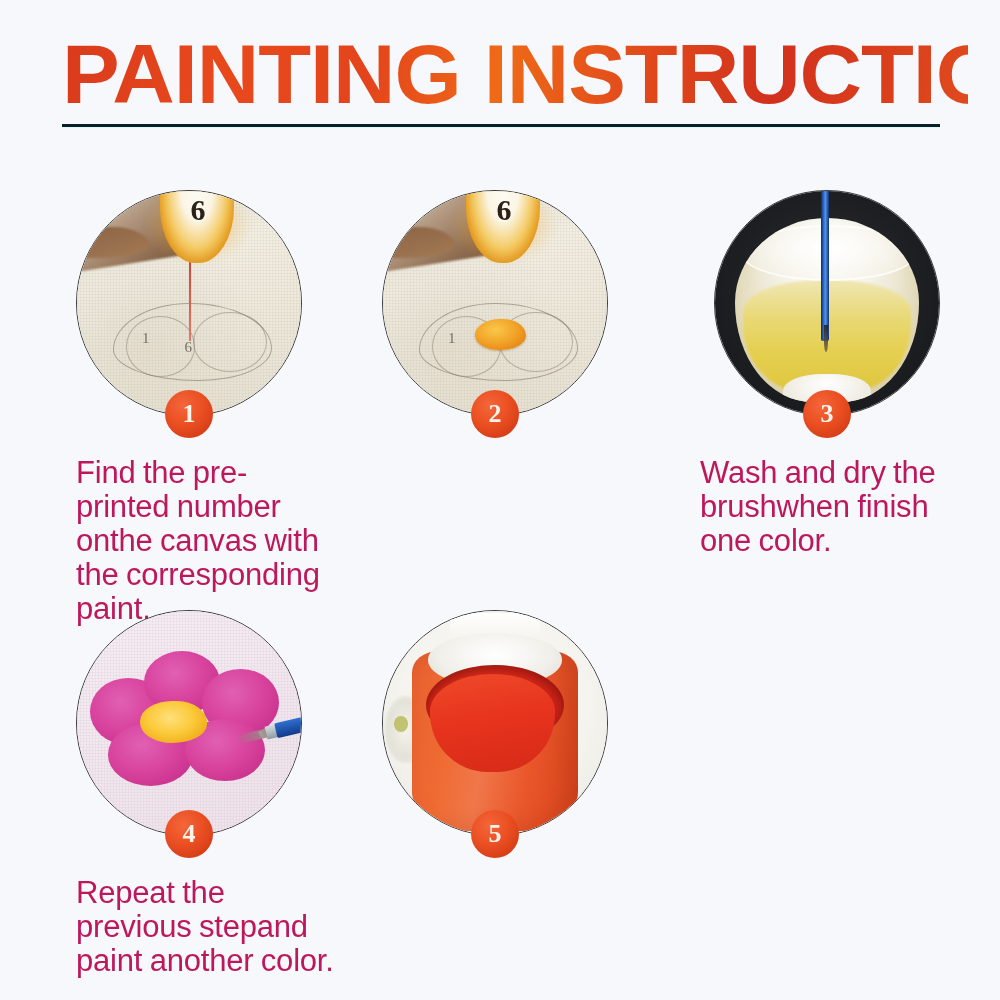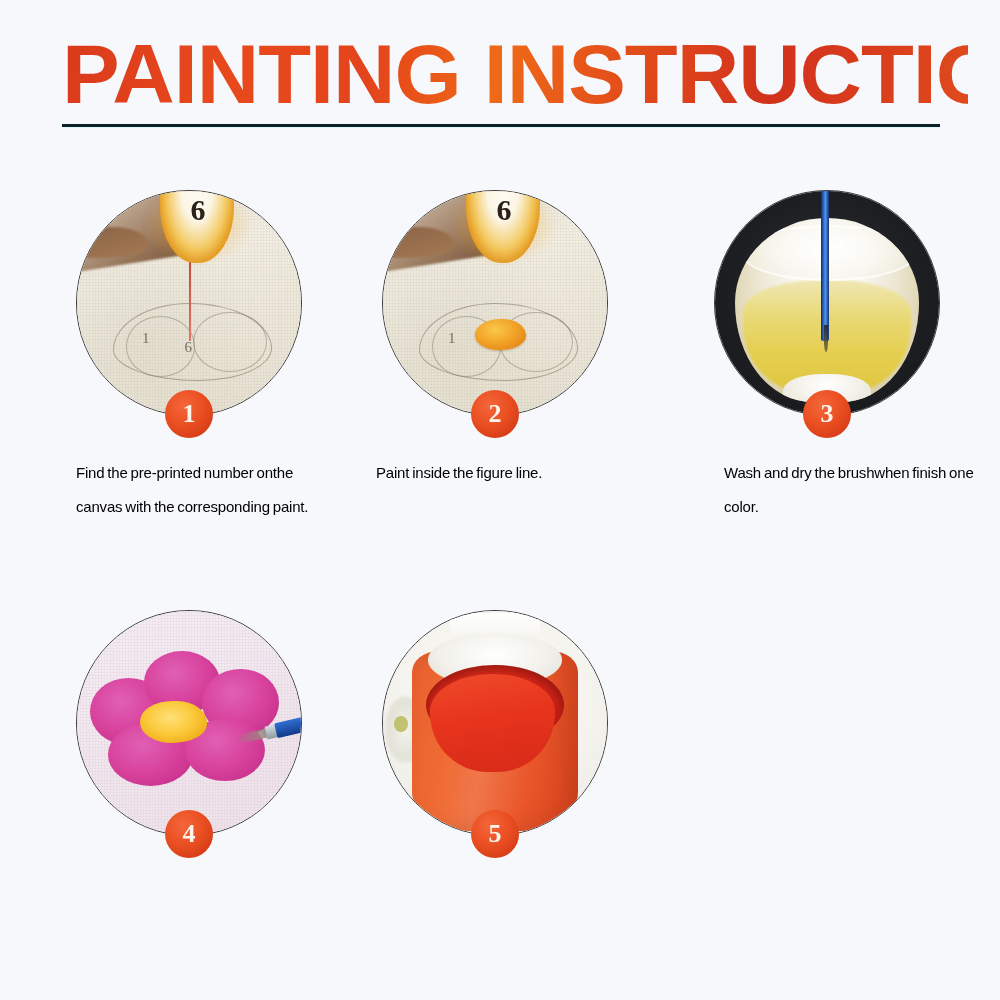--- a/index.html
+++ b/index.html
@@ -462,9 +462,9 @@
   .caption {
     margin-top: 40px;
     font-family: "Liberation Sans", sans-serif;
-    font-size: 15px;
+    font-size: 31px;
     line-height: 34px;
-    color: #000000;
+    color: #be185d;
     letter-spacing: -0.2px;
     word-spacing: -1px;
   }

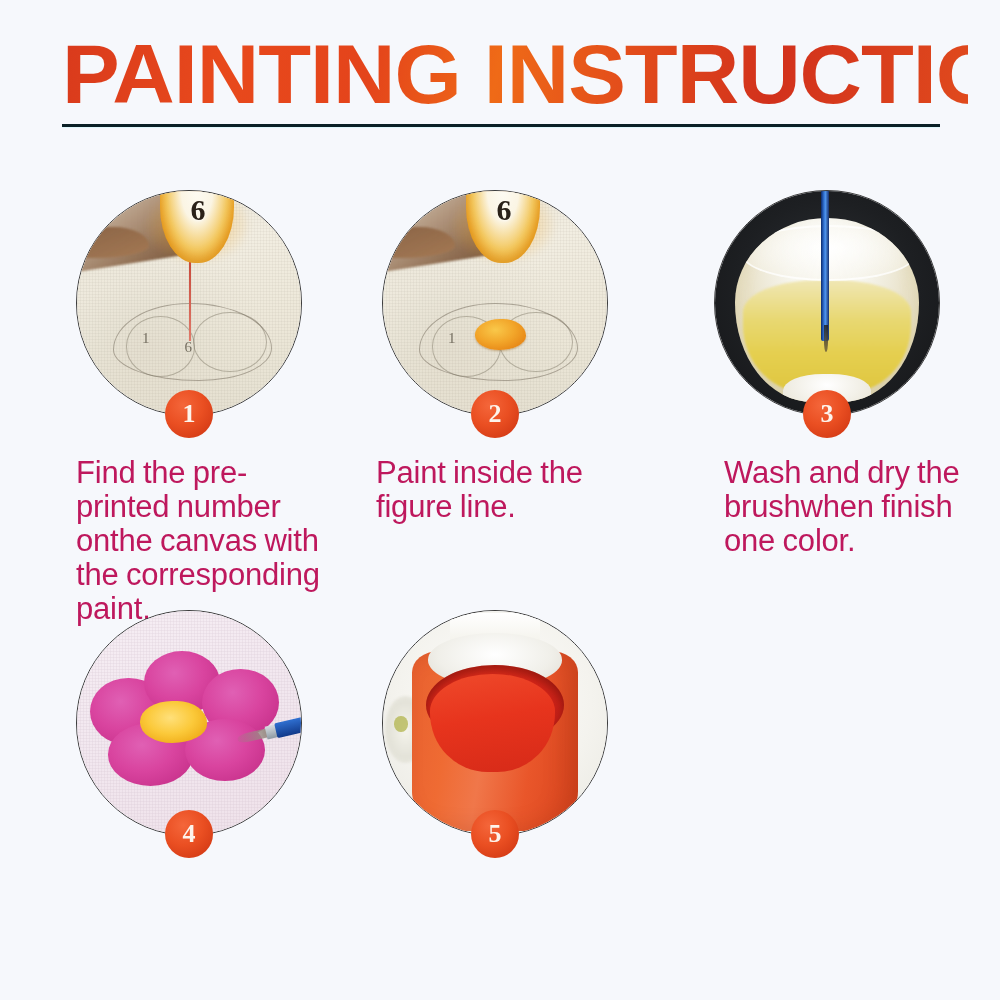--- a/index.html
+++ b/index.html
@@ -528,7 +528,6 @@
         </div>
         <div class="badge">2</div>
       </div>
-      <div class="caption">Paint inside the figure line.</div>
     </div>
 
     <div class="step step-c3">

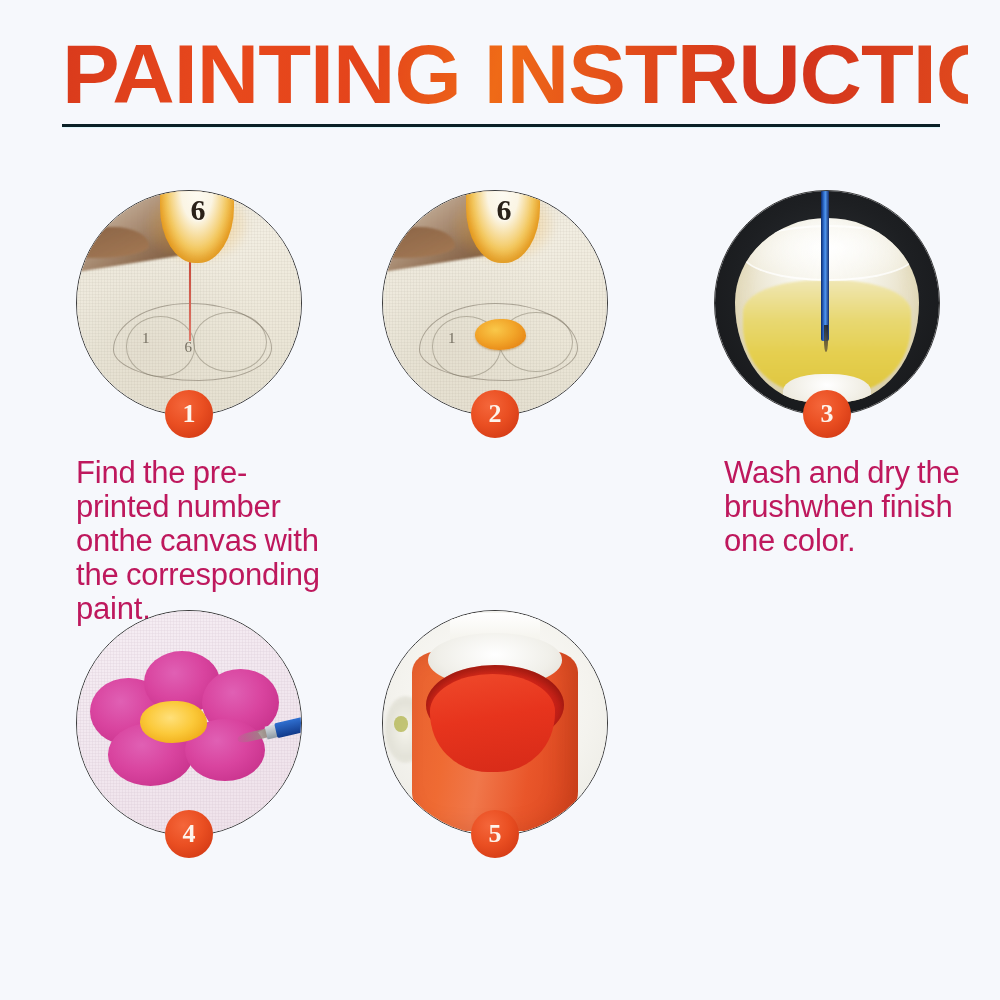--- a/index.html
+++ b/index.html
@@ -470,7 +470,7 @@
   }
   .step-c1 .caption { width: 260px; margin-left: 14px; }
   .step-c2 .caption { width: 285px; margin-left: 8px; }
-  .step-c3 .caption { width: 250px; margin-left: 24px; }
+  .step-c3 .caption { width: 250px; }
 </style>
 </head>
 <body>

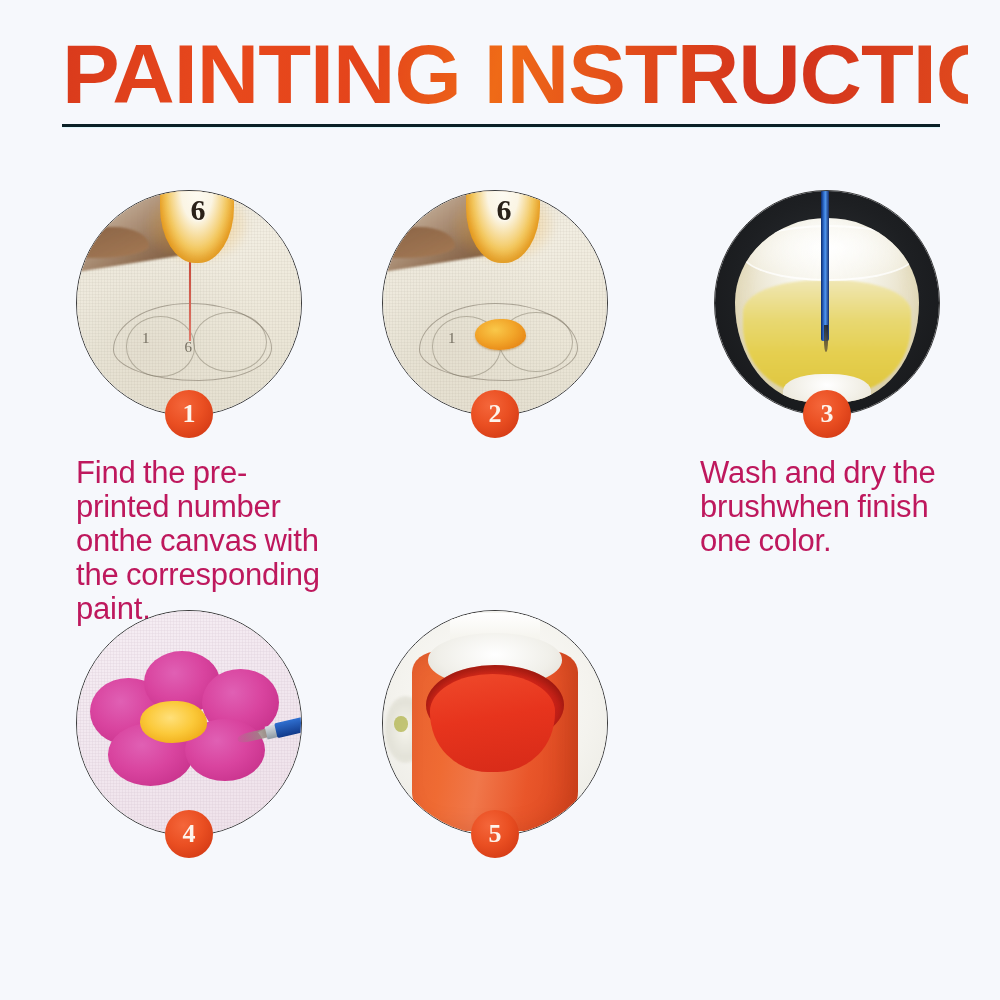--- a/index.html
+++ b/index.html
@@ -574,6 +574,7 @@
         </div>
         <div class="badge">4</div>
       </div>
+      <div class="caption">Repeat the previous stepand paint another color.</div>
     </div>
 
     <div class="step step-c2">

